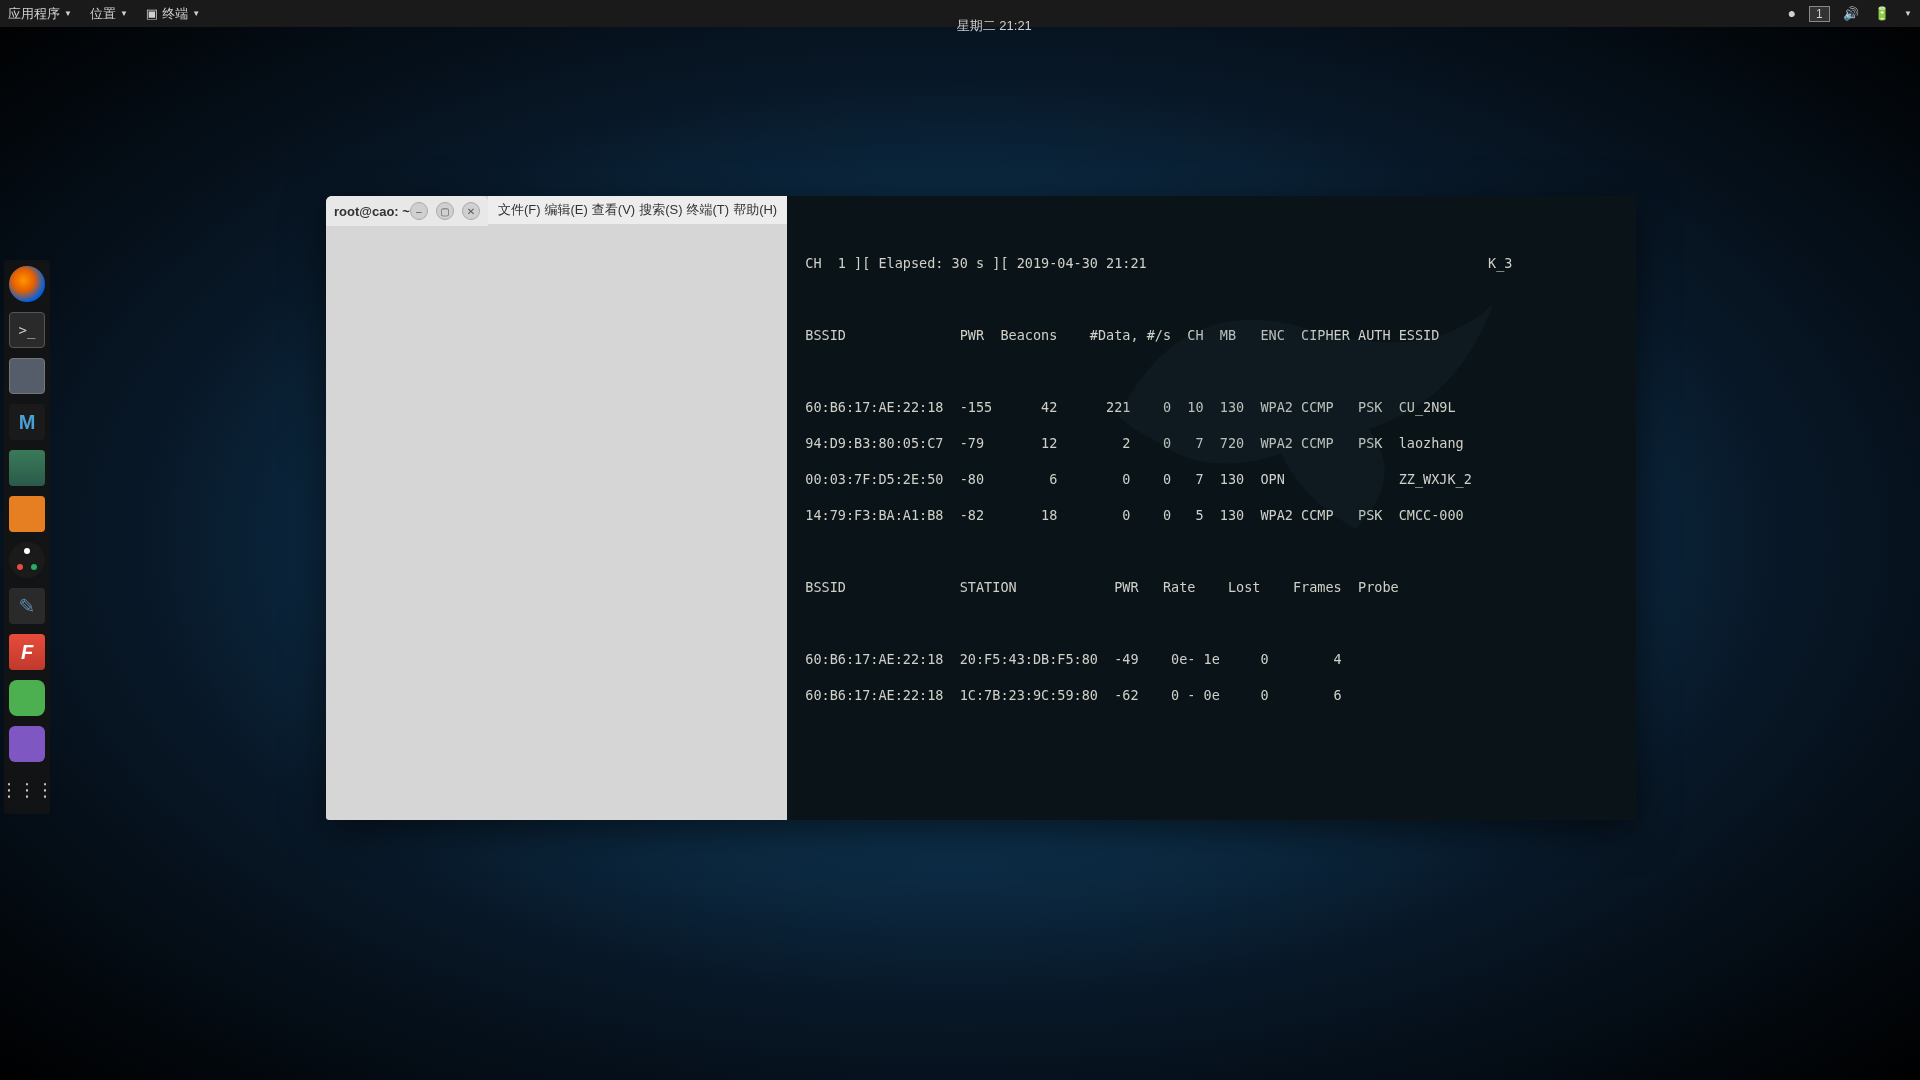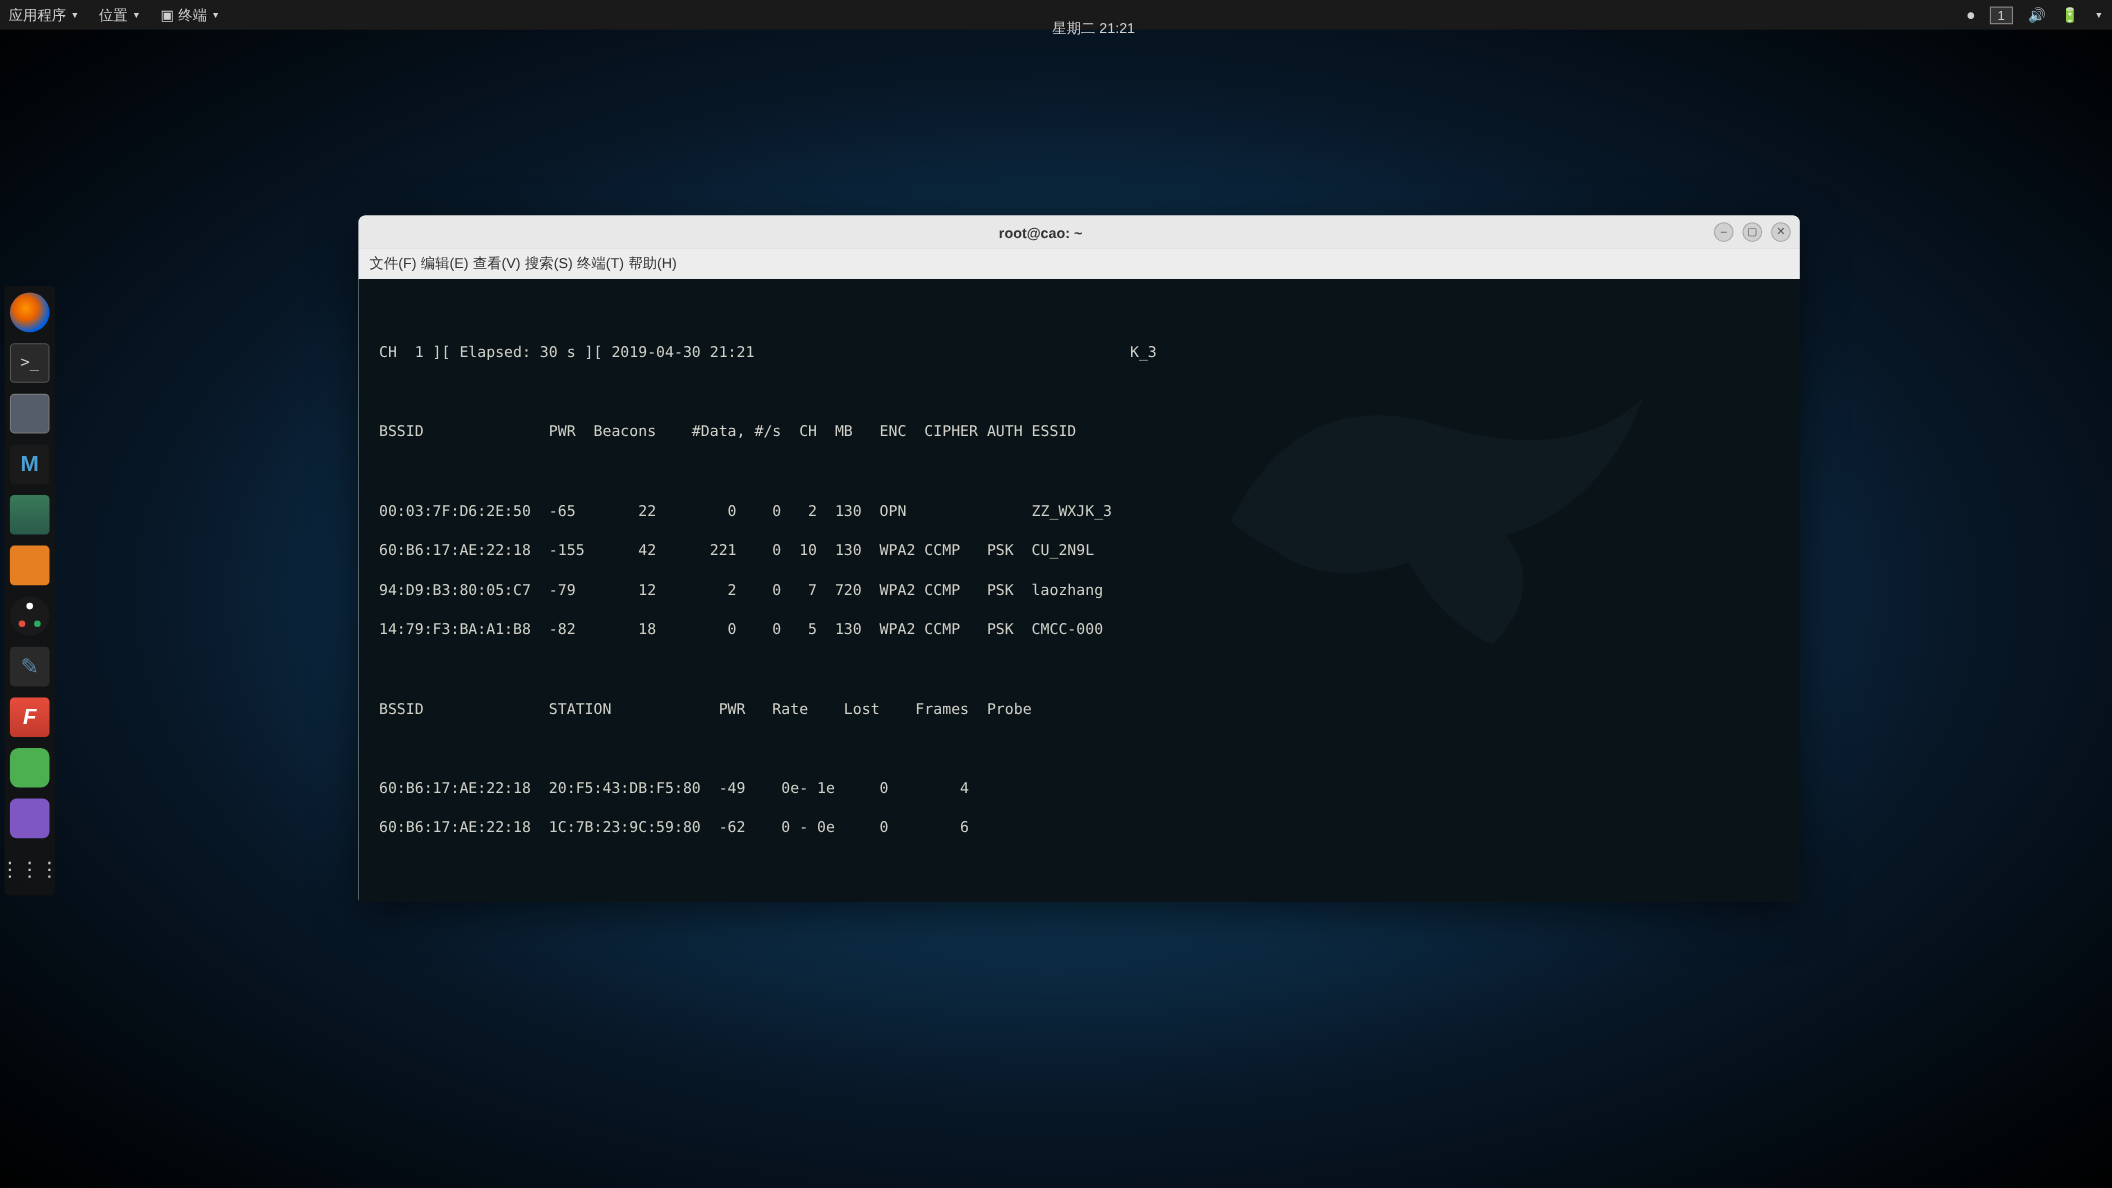--- a/index.html
+++ b/index.html
@@ -75,7 +75,7 @@
   border-radius: 6px 6px 3px 3px;
   box-shadow: 0 10px 40px rgba(0,0,0,0.6);
   display: flex;
-  flex-direction: column;
+  flex-direction: row;
 }
 .titlebar {
   height: 30px;

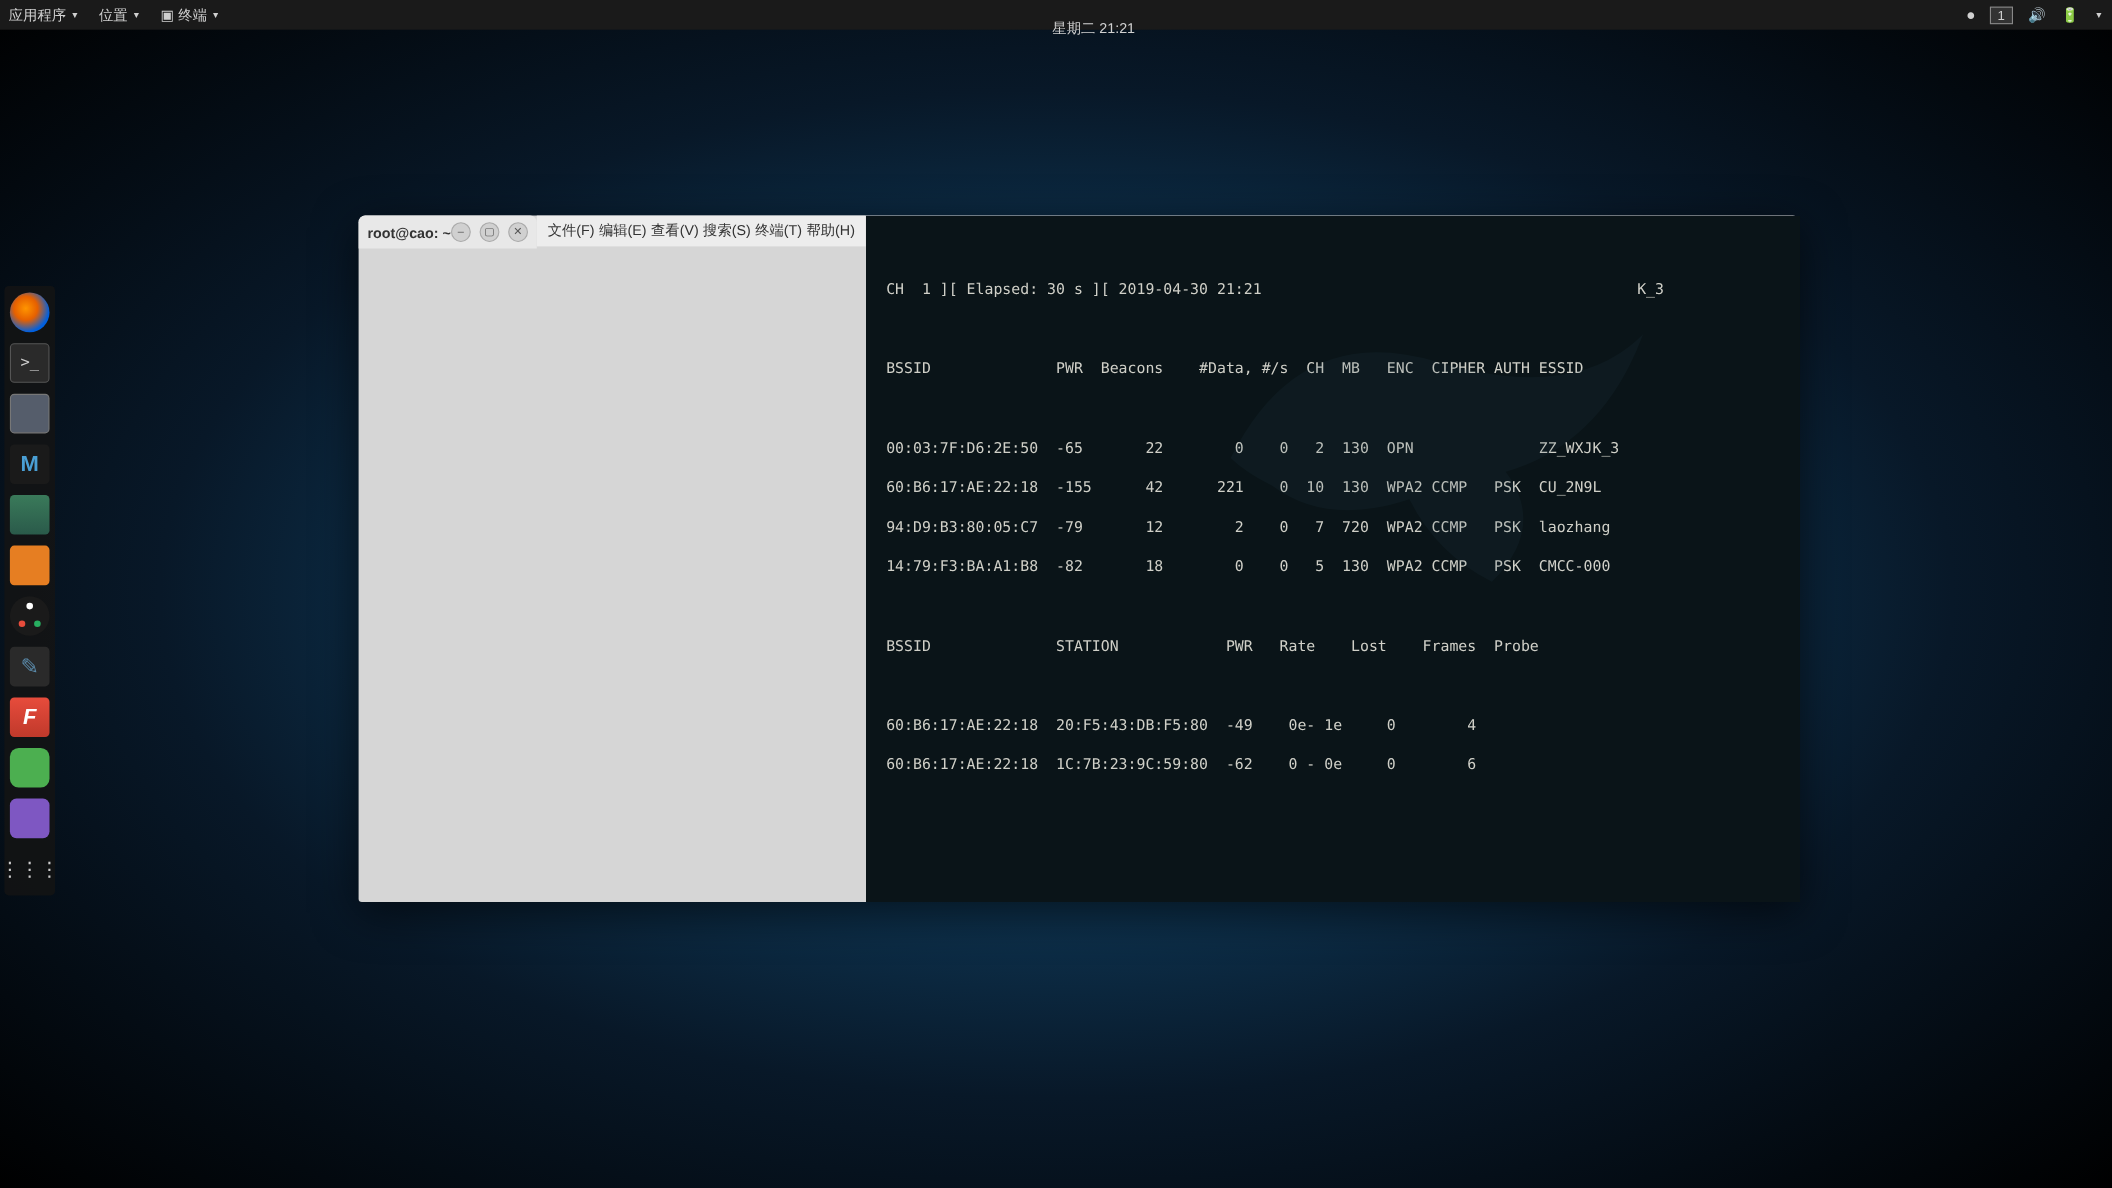--- a/index.html
+++ b/index.html
@@ -203,7 +203,6 @@
 <div> </div>
 <div> BSSID              PWR  Beacons    #Data, #/s  CH  MB   ENC  CIPHER AUTH ESSID</div>
 <div> </div>
-<div> 00:03:7F:D6:2E:50  -65       22        0    0   2  130  OPN              ZZ_WXJK_3</div>
 <div> 60:B6:17:AE:22:18  -155      42      221    0  10  130  WPA2 CCMP   PSK  CU_2N9L</div>
 <div> 94:D9:B3:80:05:C7  -79       12        2    0   7  720  WPA2 CCMP   PSK  laozhang</div>
 <div> 14:79:F3:BA:A1:B8  -82       18        0    0   5  130  WPA2 CCMP   PSK  CMCC-000</div>

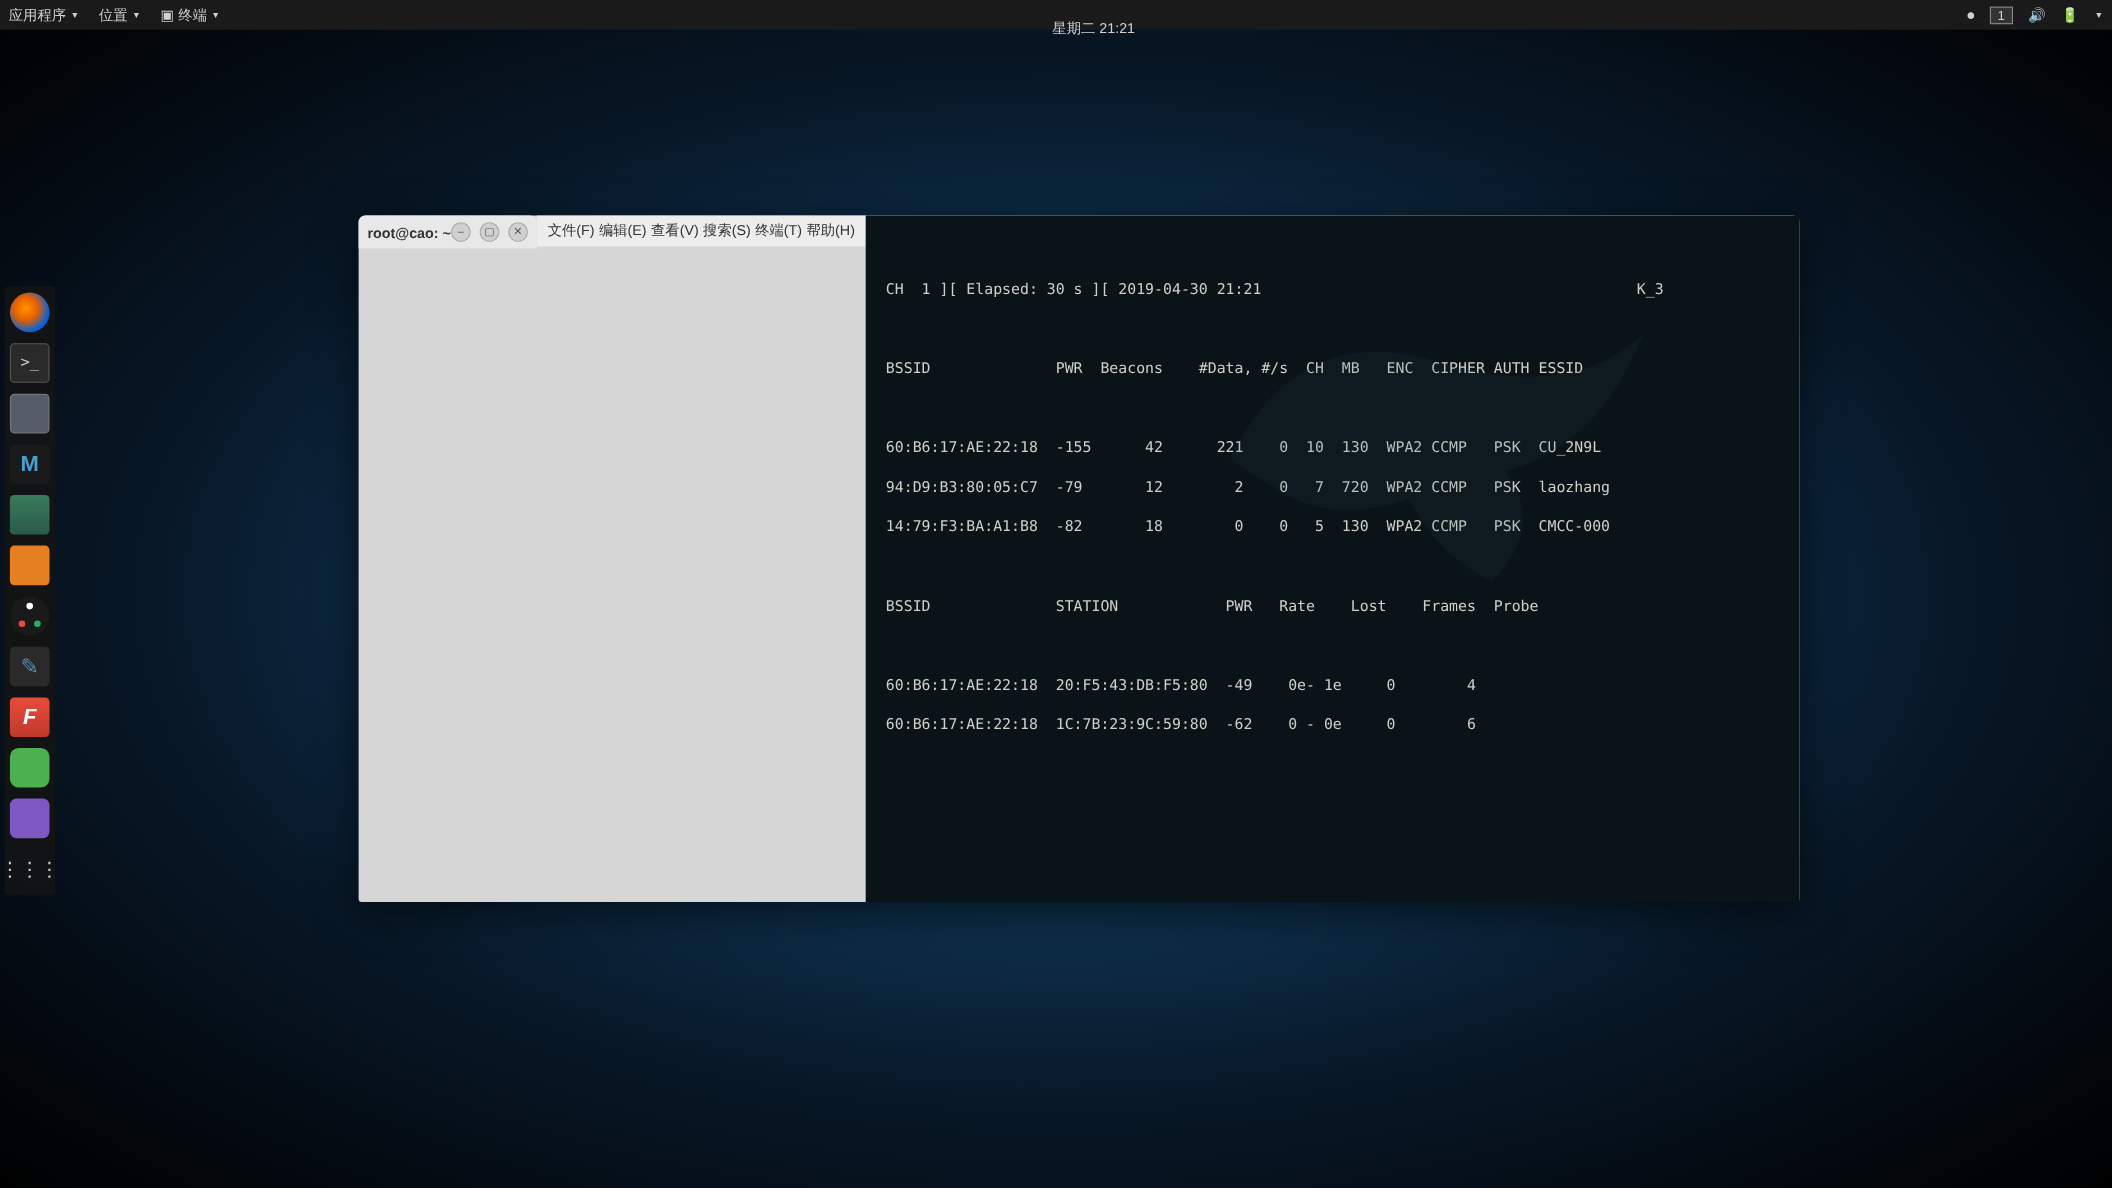--- a/index.html
+++ b/index.html
@@ -205,6 +205,7 @@
 <div> </div>
 <div> 60:B6:17:AE:22:18  -155      42      221    0  10  130  WPA2 CCMP   PSK  CU_2N9L</div>
 <div> 94:D9:B3:80:05:C7  -79       12        2    0   7  720  WPA2 CCMP   PSK  laozhang</div>
+<div> 00:03:7F:D5:2E:50  -80        6        0    0   7  130  OPN              ZZ_WXJK_2</div>
 <div> 14:79:F3:BA:A1:B8  -82       18        0    0   5  130  WPA2 CCMP   PSK  CMCC-000</div>
 <div> </div>
 <div> BSSID              STATION            PWR   Rate    Lost    Frames  Probe</div>

